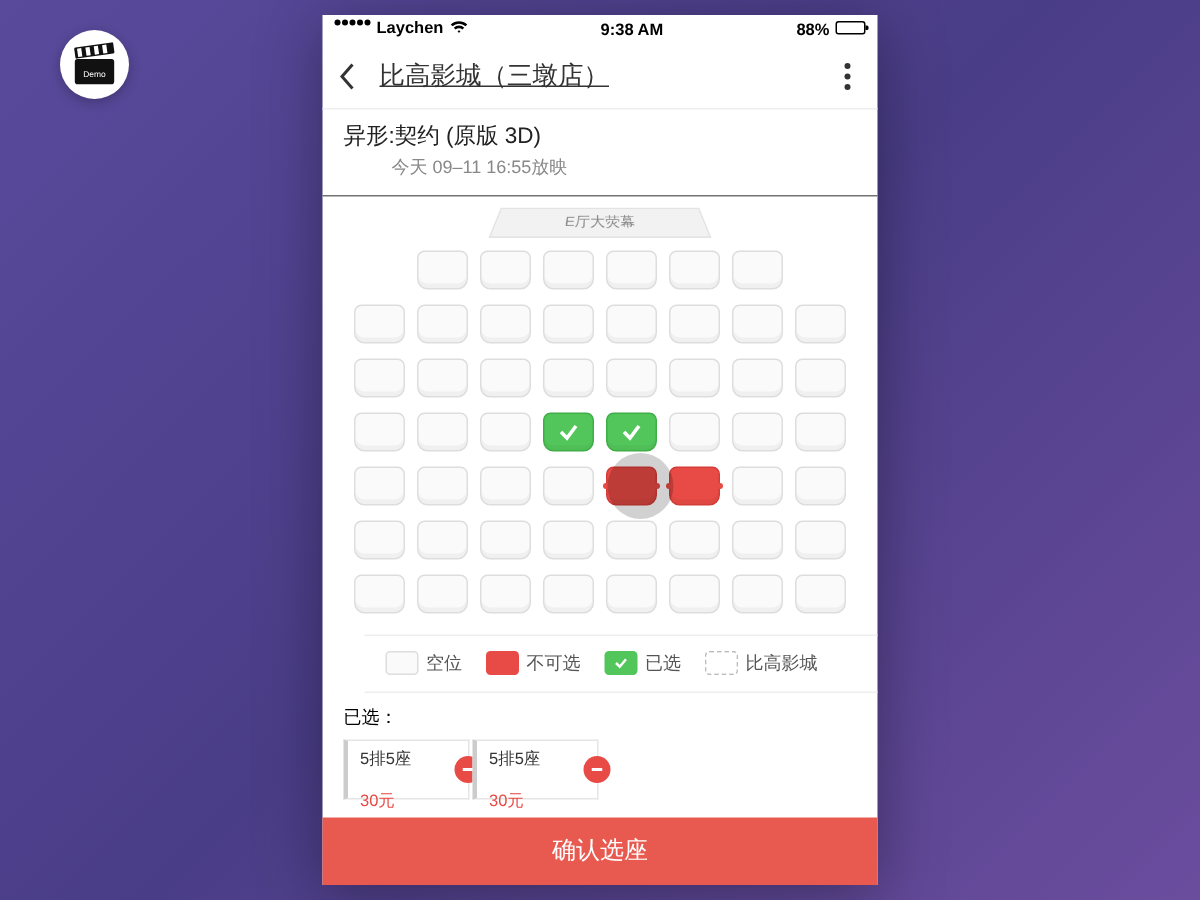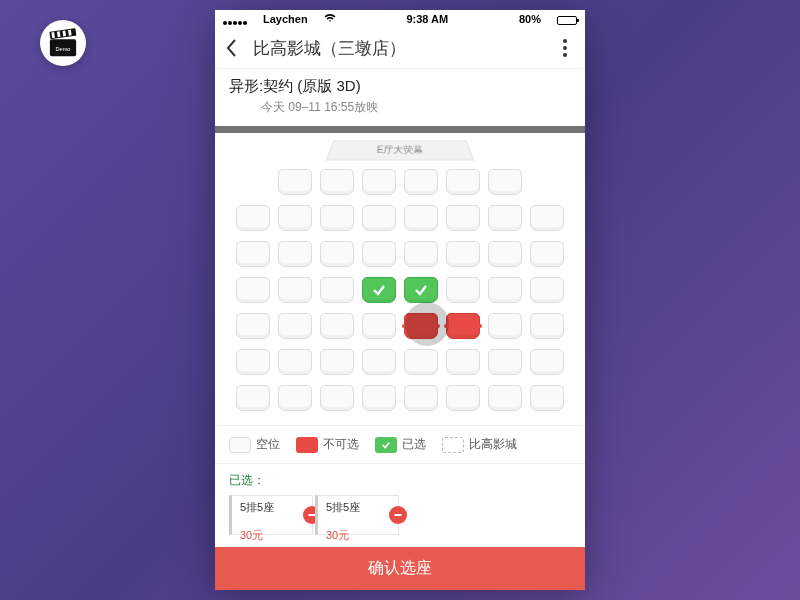--- a/index.html
+++ b/index.html
@@ -42,7 +42,7 @@
     font-size: 11px; font-weight: 600;
     color: #000;
   }
-  .statusbar .left, .statusbar .right { display: flex; align-items: flex-end; gap: 16px; }
+  .statusbar .left, .statusbar .right { display: flex; align-items: flex-start; gap: 4px; }
   .dots { display: flex; gap: 1px; }
   .dots span { width: 4px; height: 4px; border-radius: 50%; background: #000; }
   .wifi { font-size: 10px; }

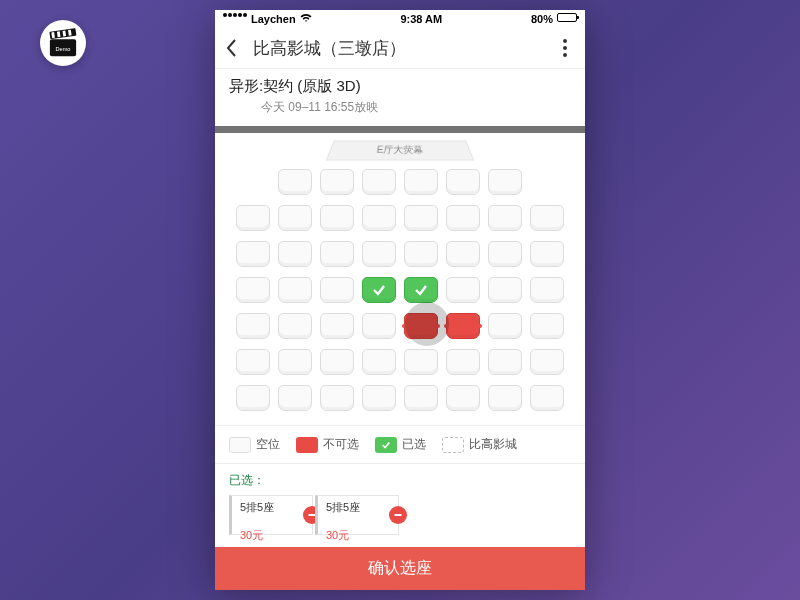--- a/index.html
+++ b/index.html
@@ -202,7 +202,7 @@
     </div>
     <div>9:38 AM</div>
     <div class="right">
-      <span>80%</span>
+      <span>88%</span>
       <span class="battery">
         <span class="battery-body"><span class="battery-fill"></span></span>
       </span>

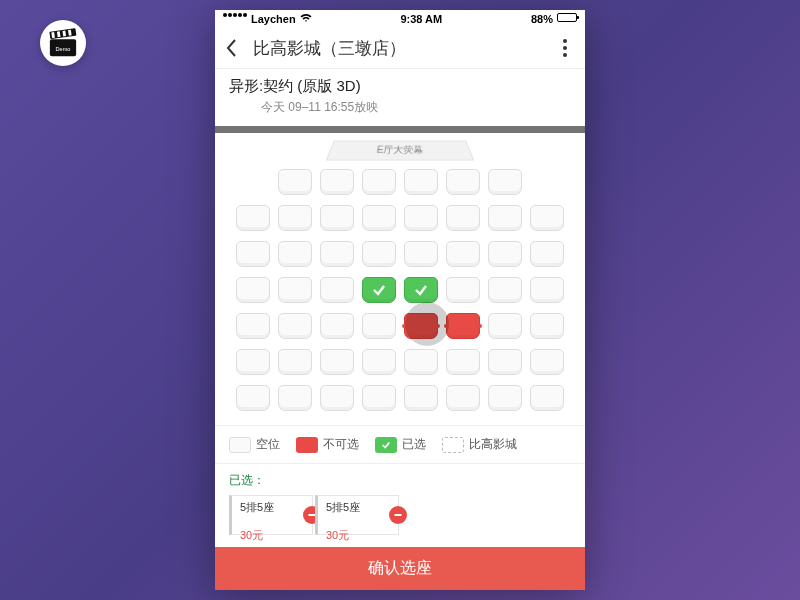--- a/index.html
+++ b/index.html
@@ -58,6 +58,7 @@
     padding: 0 10px;
     border-bottom: 1px solid #eee;
     position: relative;
+    text-decoration: underline;
   }
   .navbar .back { width: 24px; display:flex; align-items:center; }
   .navbar .title { font-size: 17px; font-weight: 400; margin-left: 4px; }

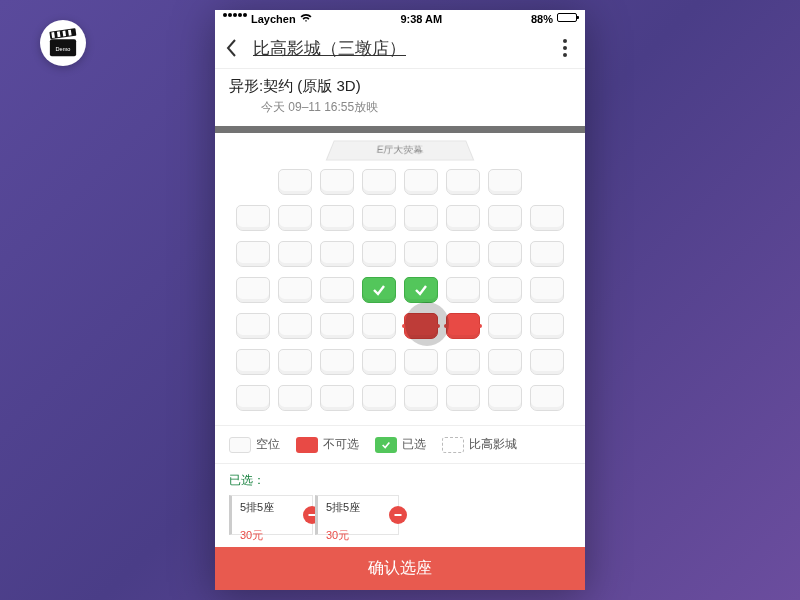--- a/index.html
+++ b/index.html
@@ -66,7 +66,7 @@
   .navbar .more span { width:4px; height:4px; border-radius:50%; background:#333; }
 
   
-  .subheader { padding: 8px 14px 10px; border-bottom: 7px solid #737373; }
+  .subheader { padding: 8px 14px 10px; border-bottom: 1px solid #737373; }
   .subheader .movie { font-size: 15px; font-weight: 500; color:#222; }
   .subheader .showtime { font-size: 12px; color:#888; margin-top: 3px; margin-left: 32px; }
 

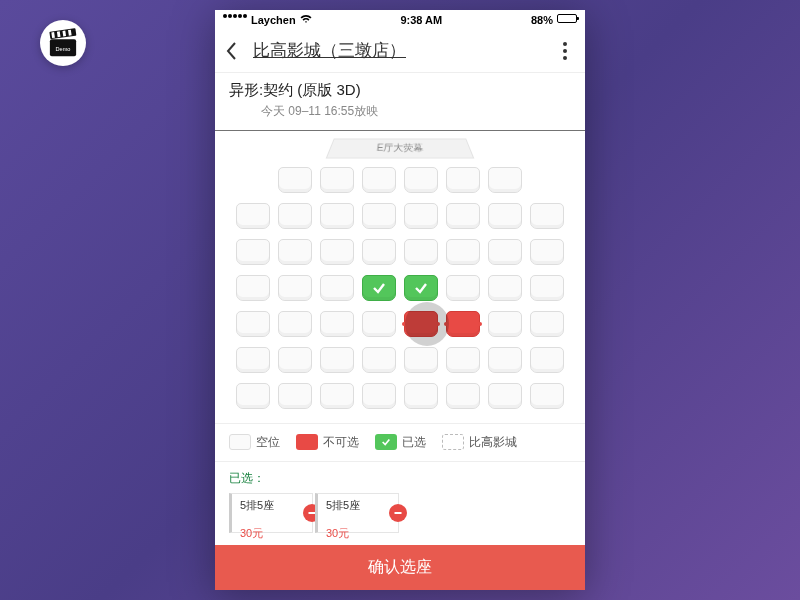--- a/index.html
+++ b/index.html
@@ -116,7 +116,7 @@
     padding: 10px 14px;
     border-top: 1px solid #eee;
     border-bottom: 1px solid #eee;
-    font-size: 12px; color:#555;
+    font-size: 12px; color:#555;margin-left:28px;
   }
   .legend .item { display:flex; align-items:center; gap:5px; }
   .legend .sw { width:22px; height:16px; border-radius:3px; }

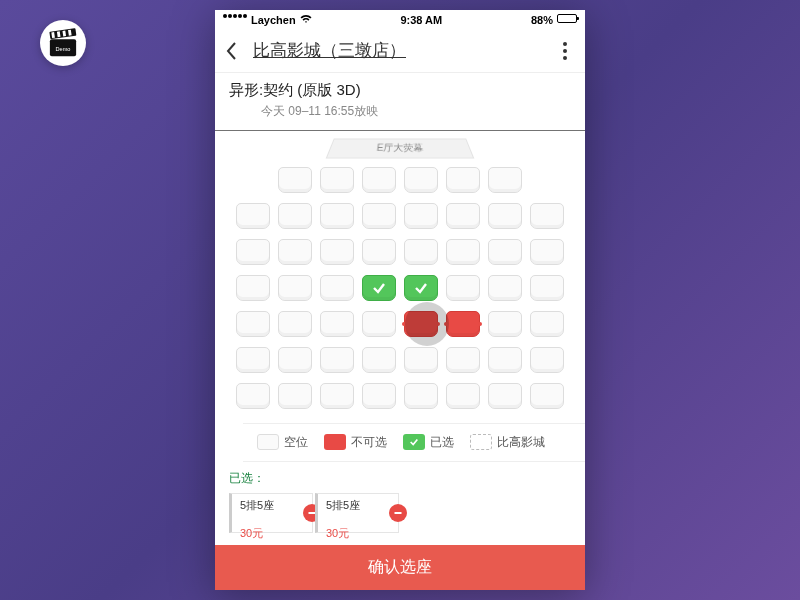--- a/index.html
+++ b/index.html
@@ -128,7 +128,7 @@
 
   
   .selected-wrap { padding: 8px 14px 12px; }
-  .selected-wrap .lbl { font-size:12px; color:#15803d; margin-bottom:6px;font-family:Liberation Mono, monospace; }
+  .selected-wrap .lbl { font-size:12px; color:#000000; margin-bottom:6px;font-family:Liberation Mono, monospace; }
   .tickets { display:flex; gap:2px; }
   .ticket {
     position:relative;

